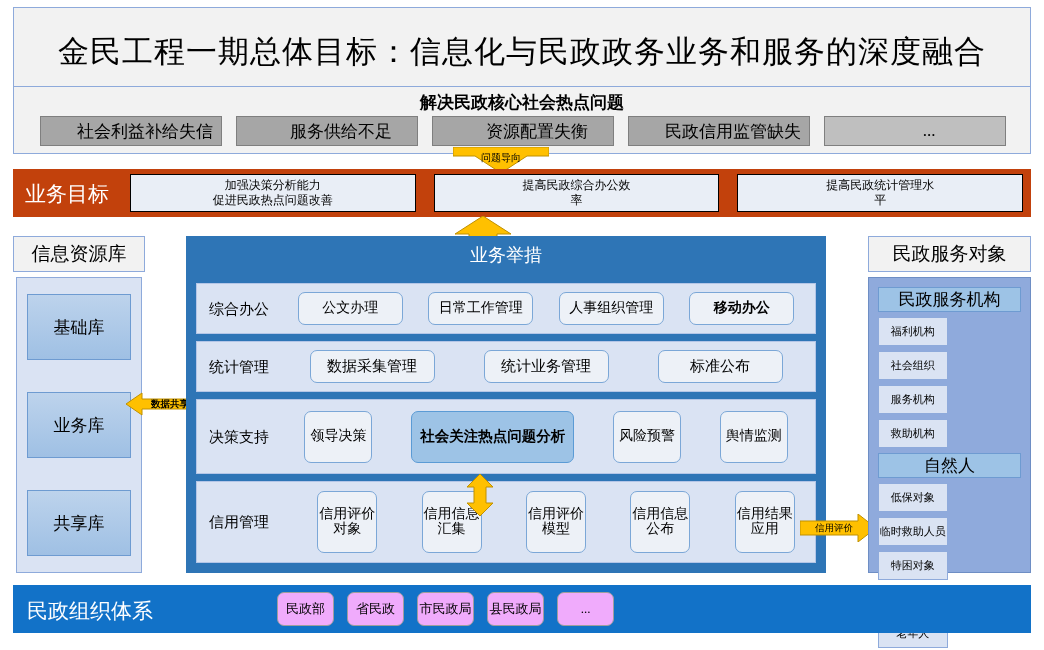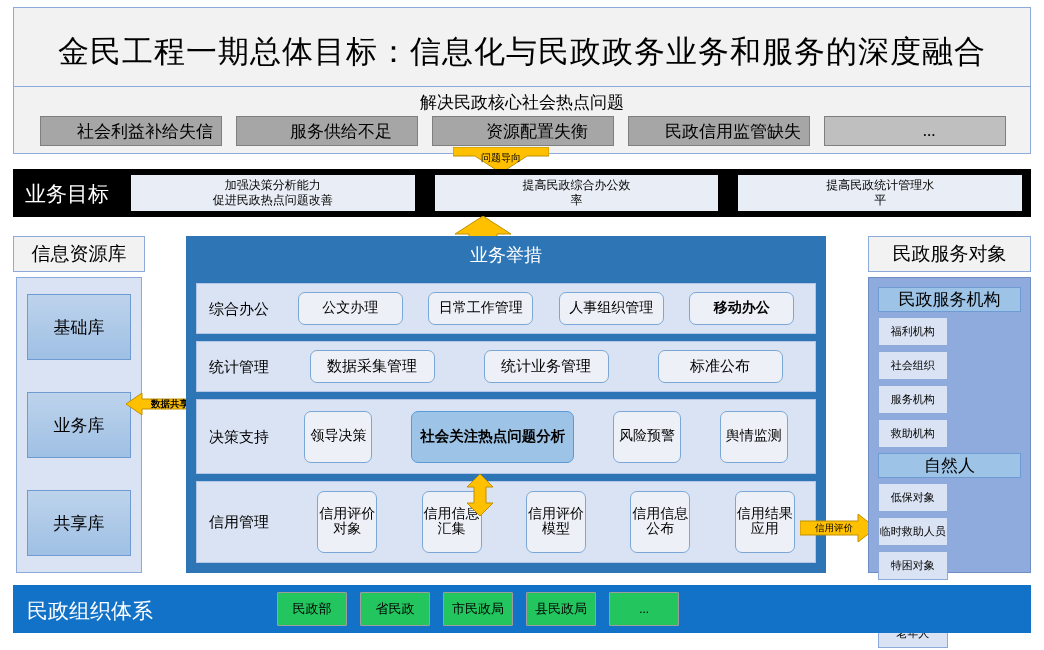--- a/index.html
+++ b/index.html
@@ -69,7 +69,7 @@
   }
   #hot-issues-heading {
     position: absolute; left: 0; top: 4px; width: 100%;
-    text-align: center; font-size: 17px; font-weight: normal; color: #000;
+    text-align: center; font-size: 17px; font-weight: bold; color: #000;
   }
   #hot-issues-list {
     position: absolute; left: 26px; top: 29px;

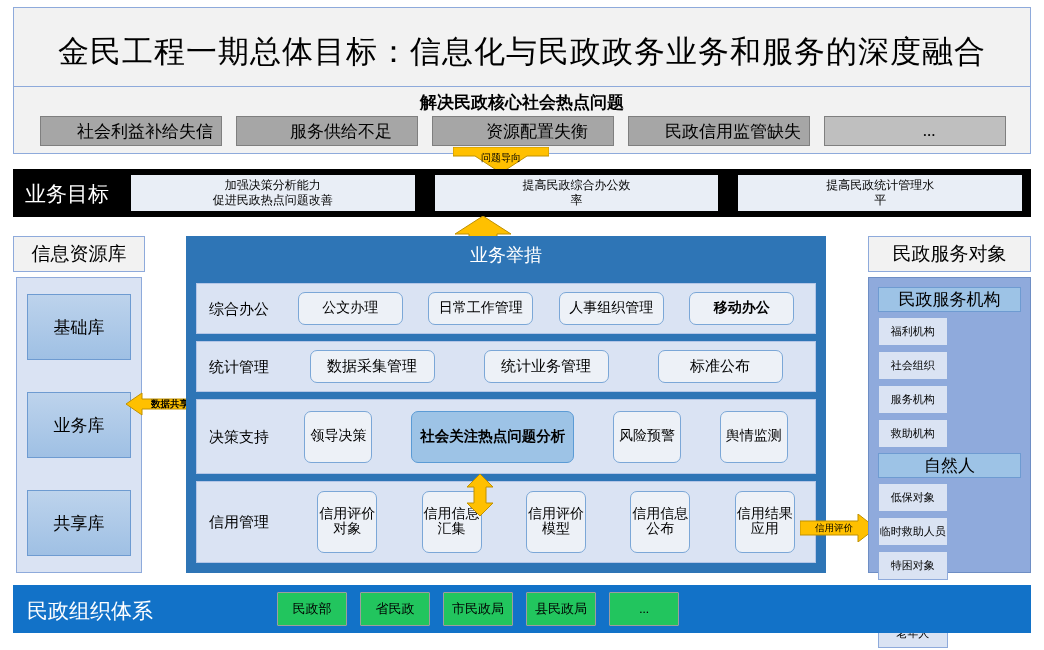--- a/index.html
+++ b/index.html
@@ -93,7 +93,7 @@
   #biz-goals {
     position: absolute; left: 13px; top: 169px;
     width: 1018px; height: 48px;
-    background: #000000;
+    background: #c2410c;
   }
   #biz-goals-label {
     position: absolute; left: 12px; top: 11px;

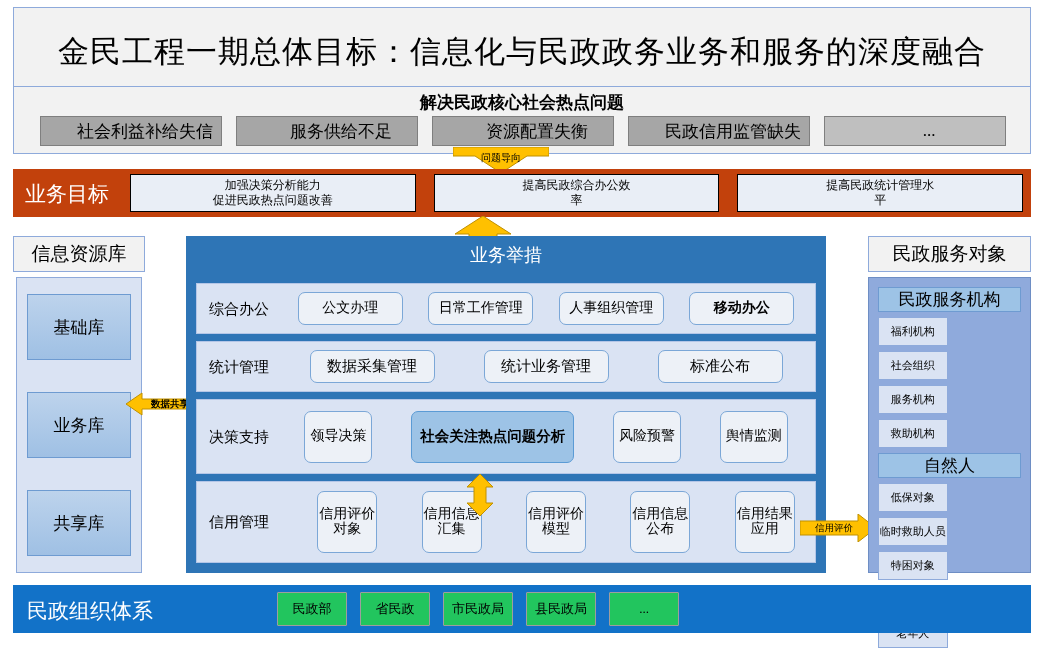--- a/index.html
+++ b/index.html
@@ -245,8 +245,8 @@
     display: flex; gap: 13px;
   }
   #org-items .lt-btn {
-    width: 70px; height: 34px; font-size: 13px;
-    background: #22c55e; border: 1px solid #9E9E9E; border-radius: 1px;
+    width: 57px; height: 34px; font-size: 13px;
+    background: #f0abfc; border: 1px solid #9E9E9E; border-radius: 7px;
   }
 </style>
 </head>

